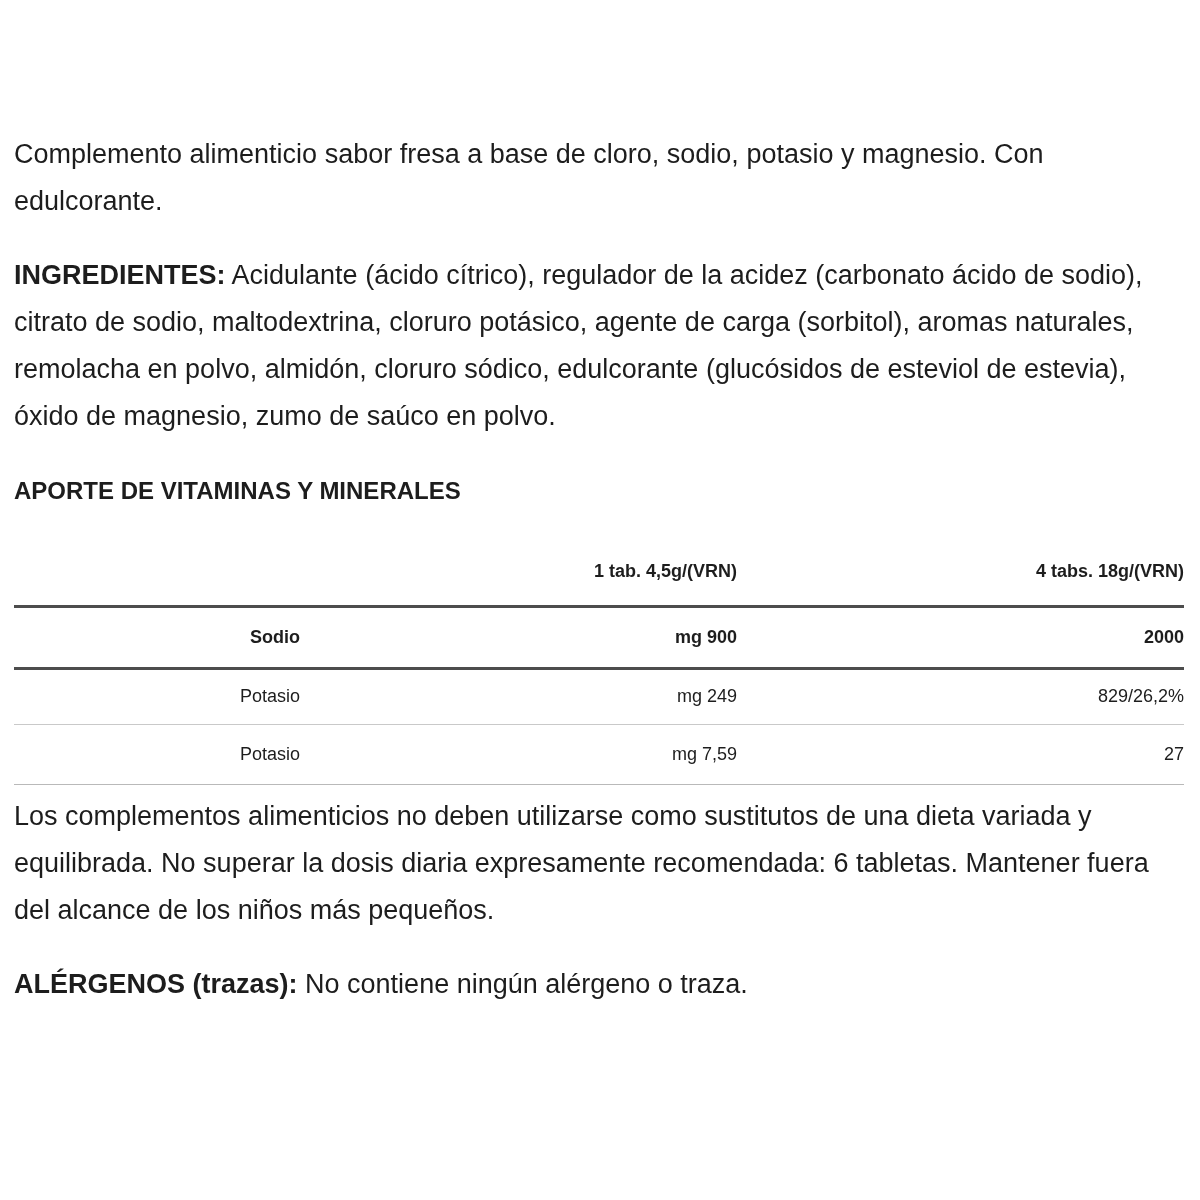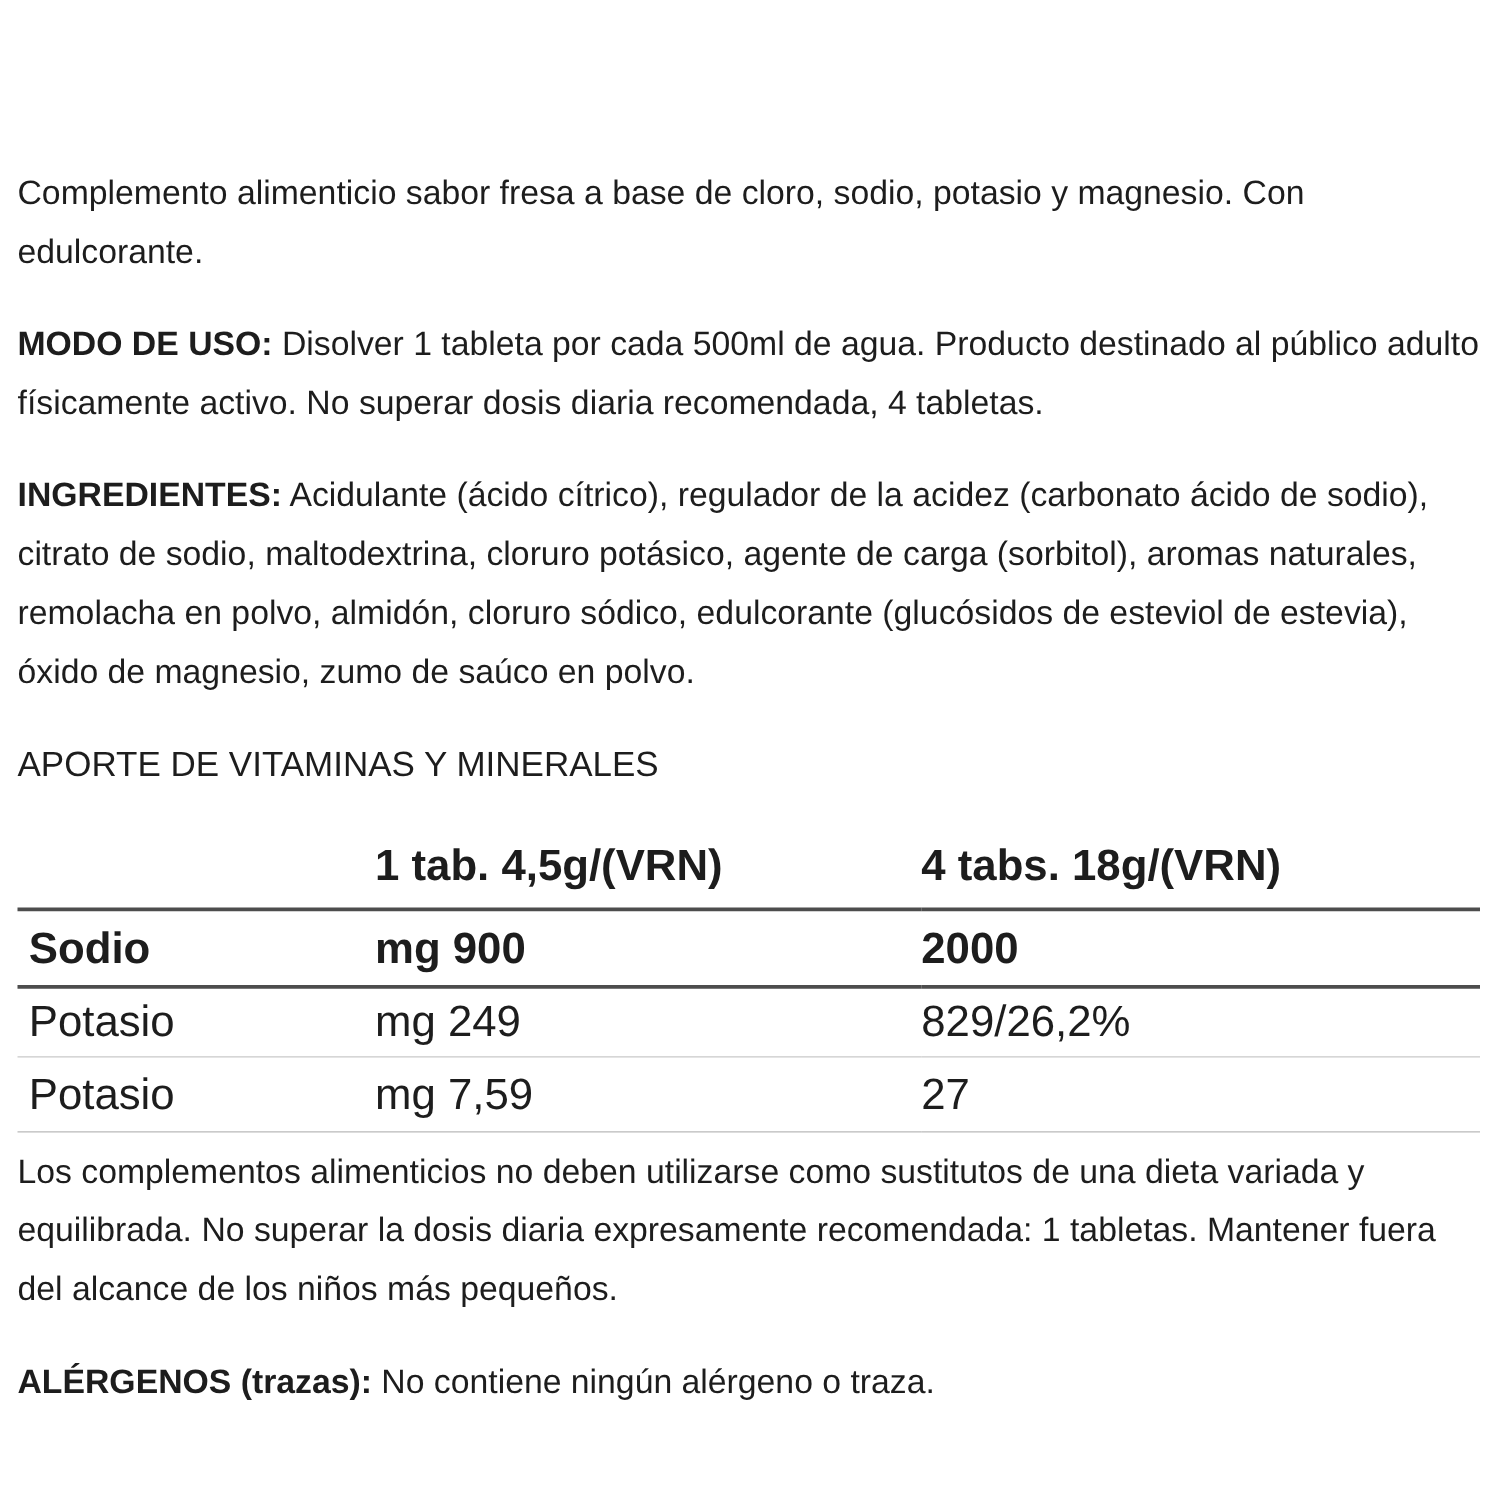--- a/index.html
+++ b/index.html
@@ -71,8 +71,6 @@
 
   <p class="block">Complemento alimenticio sabor fresa a base de cloro, sodio, potasio y magnesio. Con edulcorante.</p>
 
-  <p class="block"><span class="bold-label">MODO DE USO:</span>
-    <span>Disolver 1 tableta por cada 500ml de agua. Producto destinado al público adulto físicamente activo. No superar dosis diaria recomendada, 4 tabletas.</span></p>
 
   <p class="block"><span class="bold-label">INGREDIENTES:</span>
     <span>Acidulante (ácido cítrico), regulador de la acidez (carbonato ácido de sodio), citrato de sodio, maltodextrina, cloruro potásico, agente de carga (sorbitol), aromas naturales, remolacha en polvo, almidón, cloruro sódico, edulcorante (glucósidos de esteviol de estevia), óxido de magnesio, zumo de saúco en polvo.</span></p>

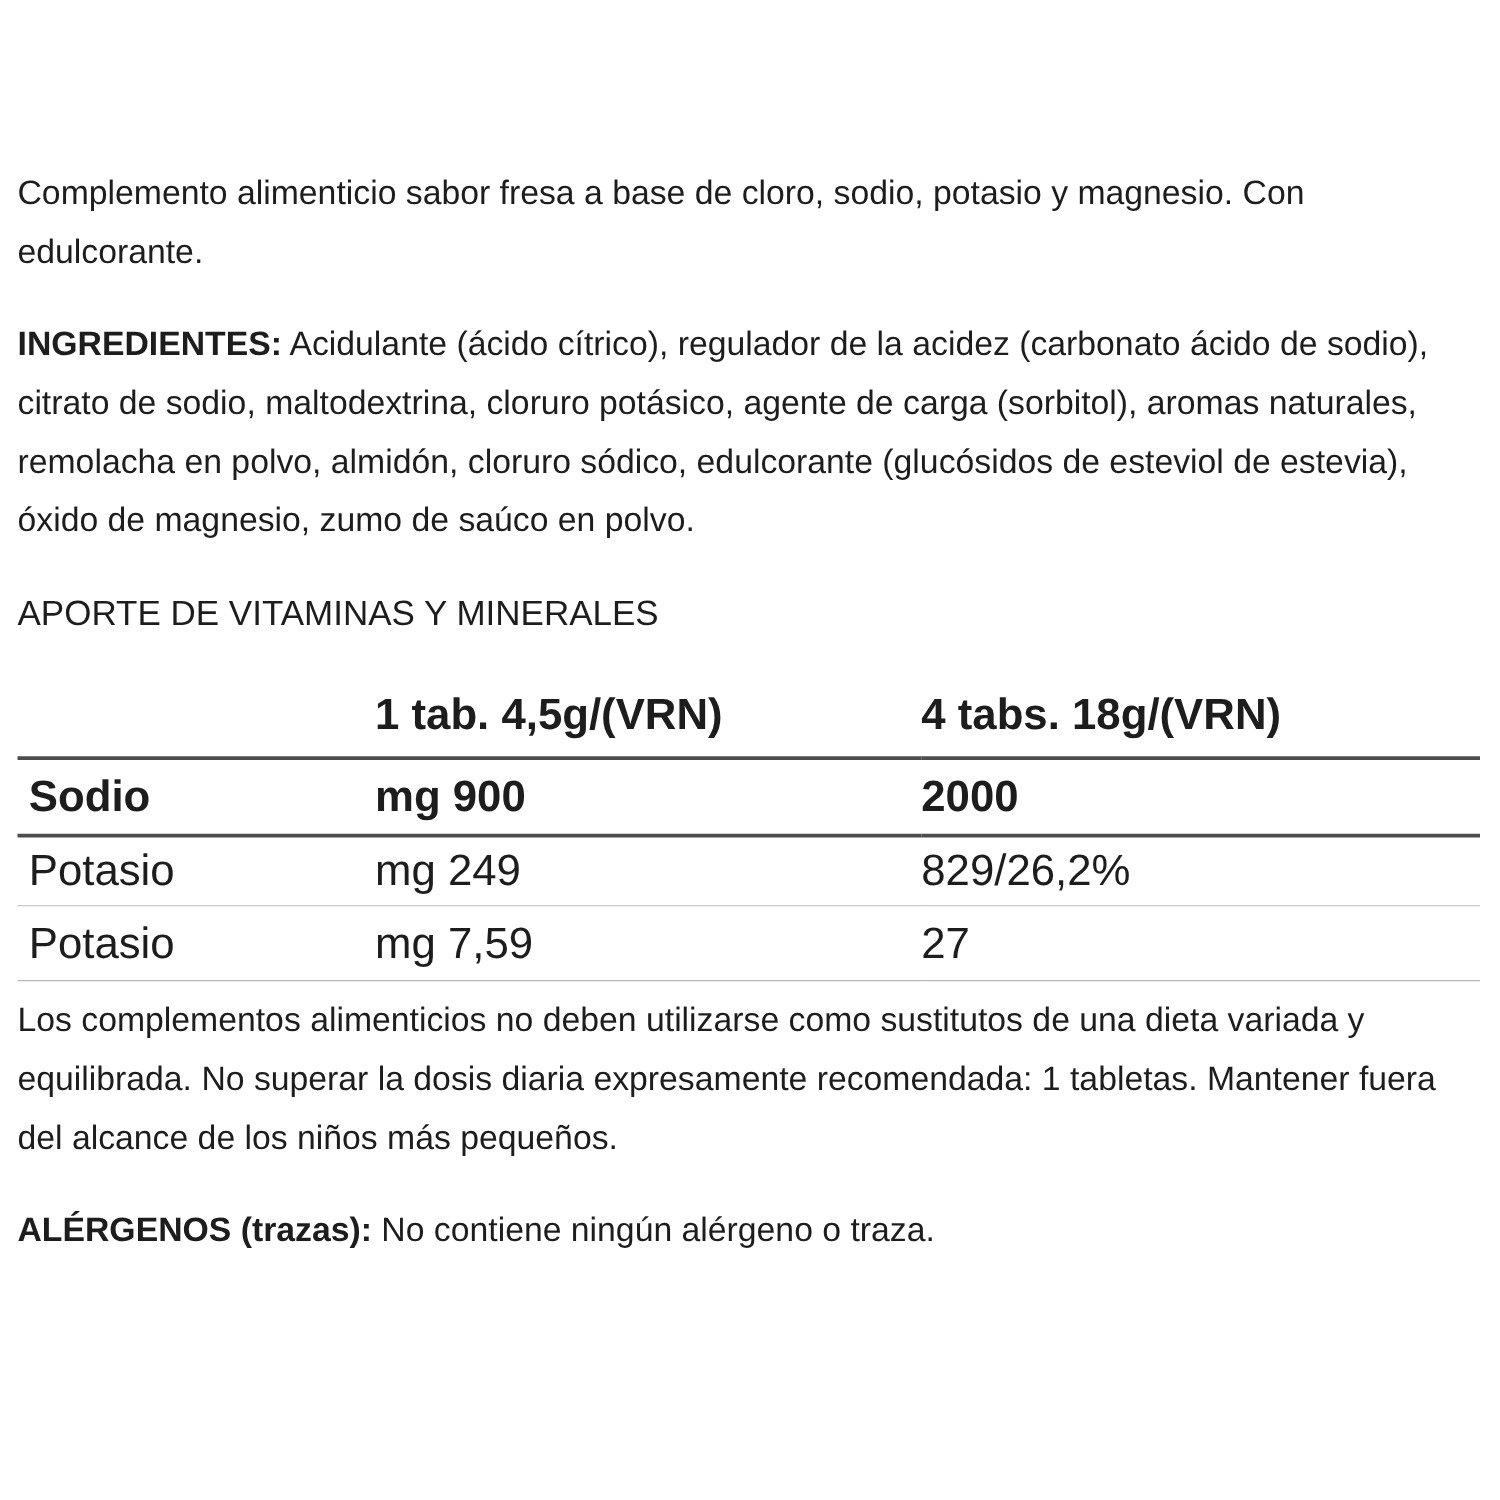--- a/index.html
+++ b/index.html
@@ -26,8 +26,8 @@
   p.block { margin-bottom: 27px; }
   .bold-label { font-weight: bold; }
   .section-heading {
-    font-weight: normal;
-    font-size: 28px;
+    font-weight: bold;
+    font-size: 24px;
     margin-top: 2px;
     margin-bottom: 16px;
   }

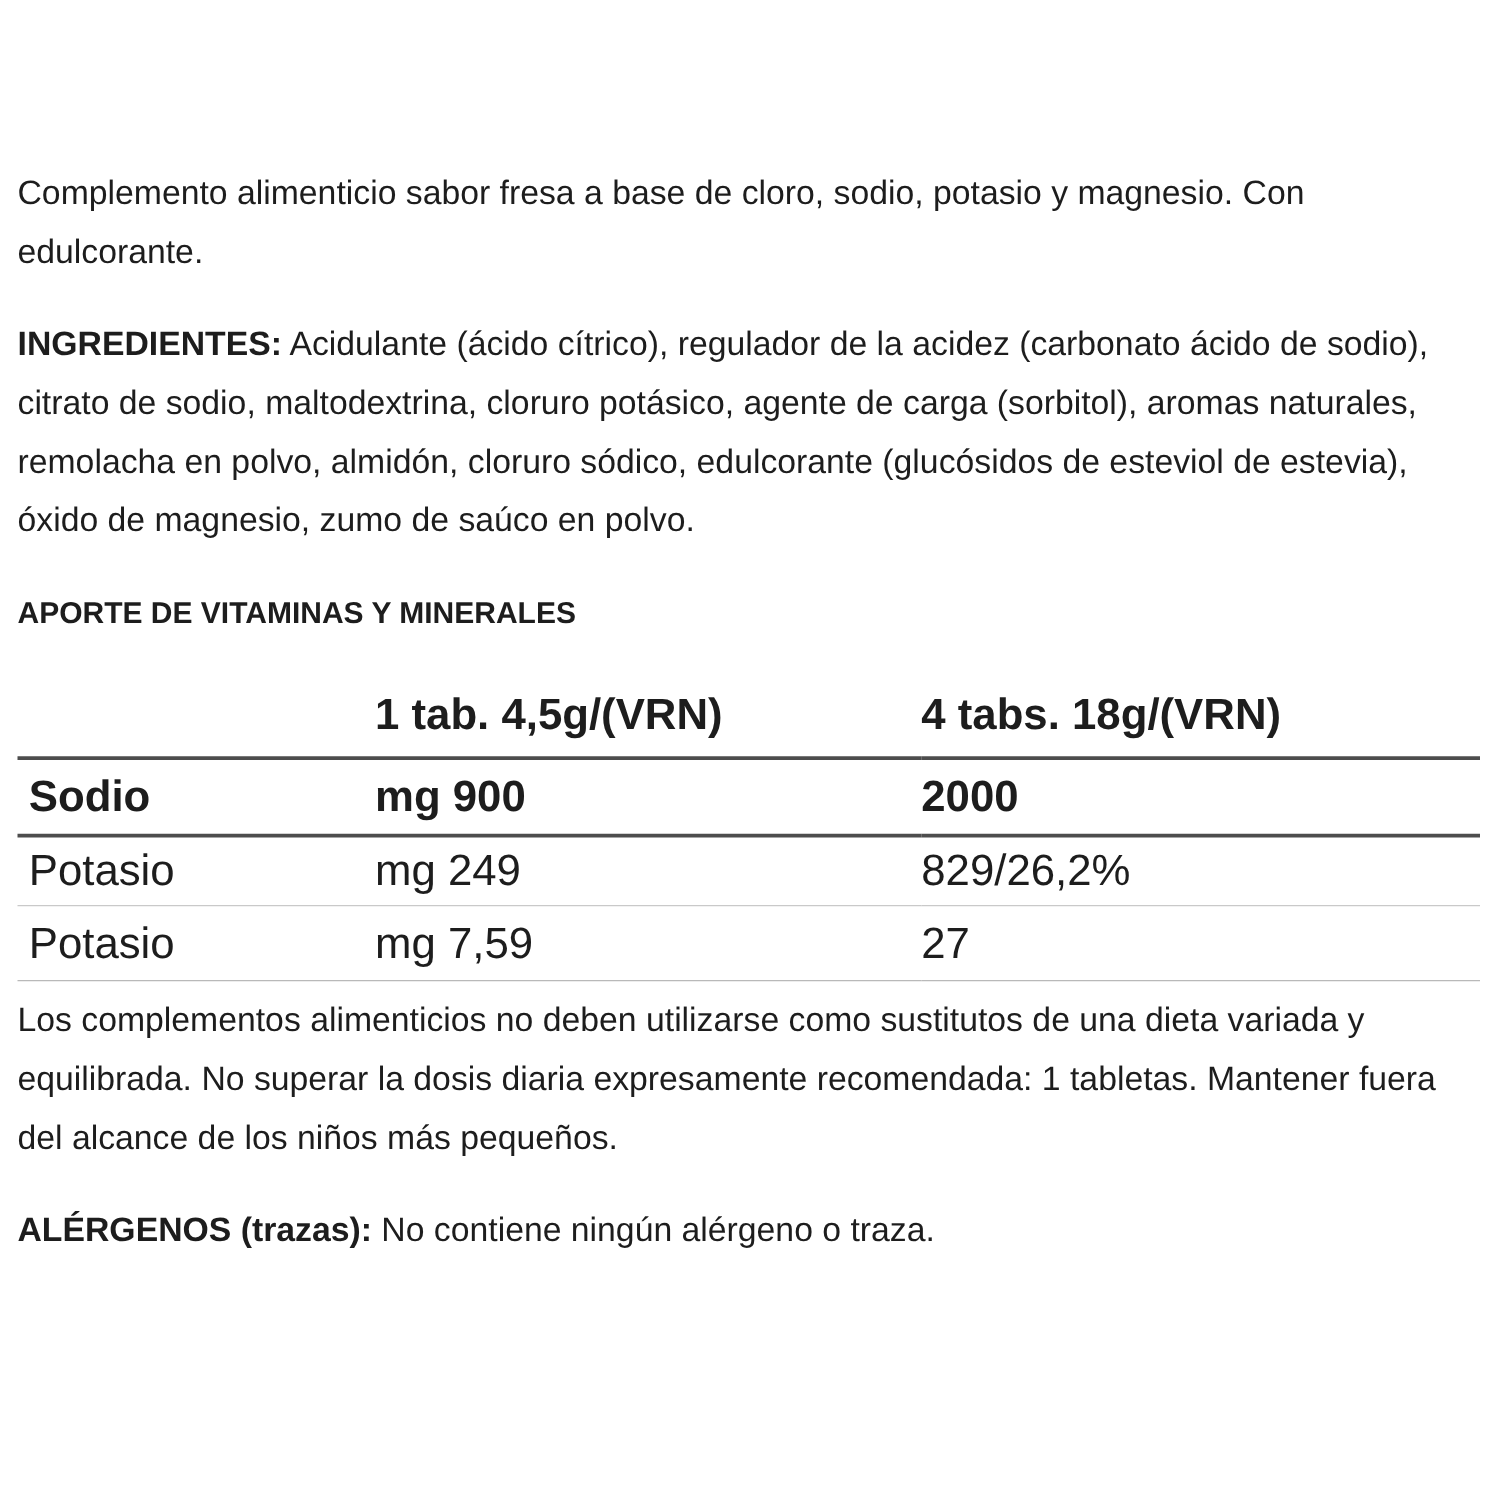--- a/index.html
+++ b/index.html
@@ -39,9 +39,9 @@
   table.nutrition col.c1 { width: 286px; }
   table.nutrition col.c2 { width: 437px; }
   table.nutrition th, table.nutrition td {
-    text-align: left;
+    text-align: right;
     font-weight: normal;
-    font-size: 35px;
+    font-size: 18px;
     vertical-align: middle;
     padding: 0;
   }

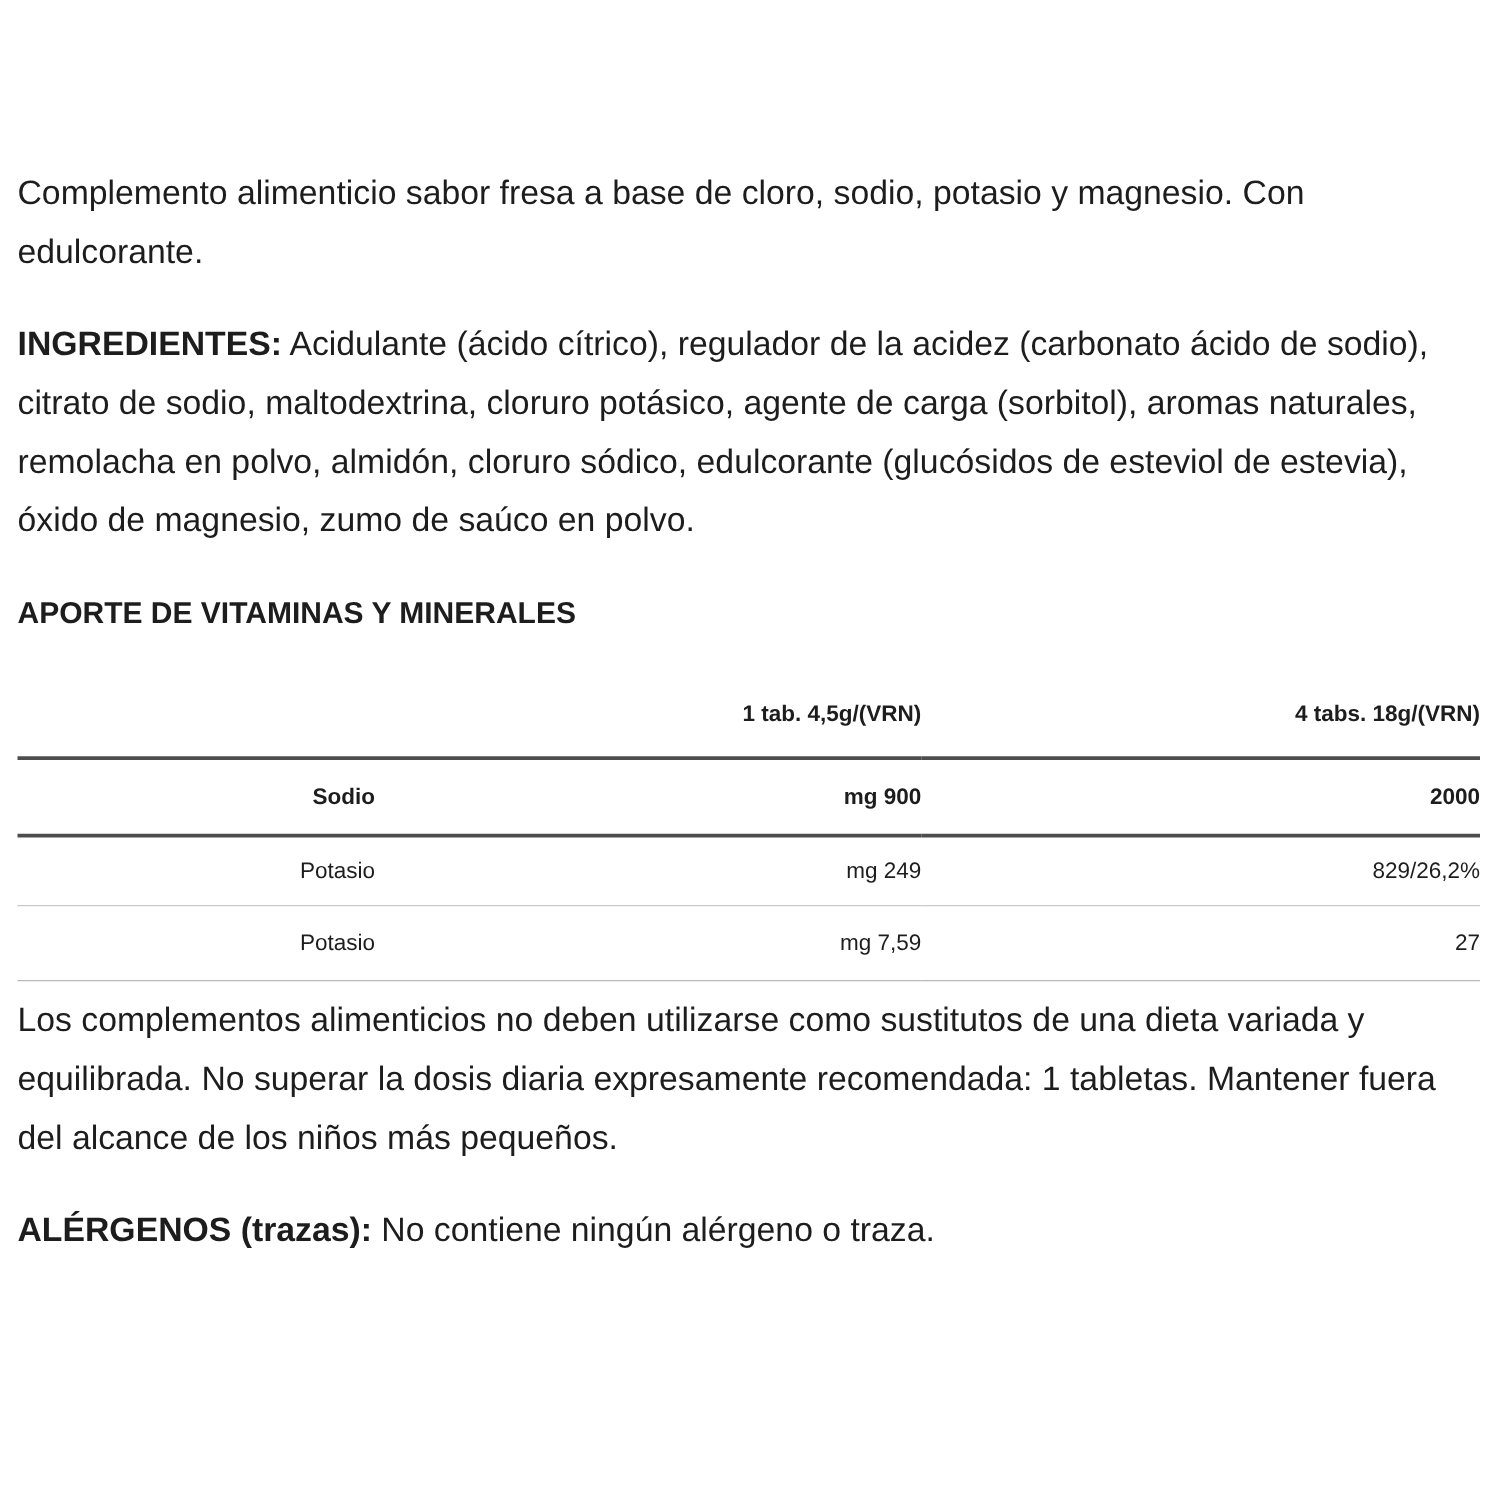--- a/index.html
+++ b/index.html
@@ -107,7 +107,7 @@
   </tbody>
     </table>
 
-  <p class="disclaimer">Los complementos alimenticios no deben utilizarse como sustitutos de una dieta variada y equilibrada. No superar la dosis diaria expresamente recomendada: 1 tabletas. Mantener fuera del alcance de los niños más pequeños.</p>
+  <p class="disclaimer">Los complementos alimenticios no deben utilizarse como sustitutos de una dieta variada y equilibrada. No superar la dosis diaria expresamente recomendada: 6 tabletas. Mantener fuera del alcance de los niños más pequeños.</p>
 
   <p class="allergens"><span class="bold-label">ALÉRGENOS (trazas):</span>
     <span>No contiene ningún alérgeno o traza.</span></p>

